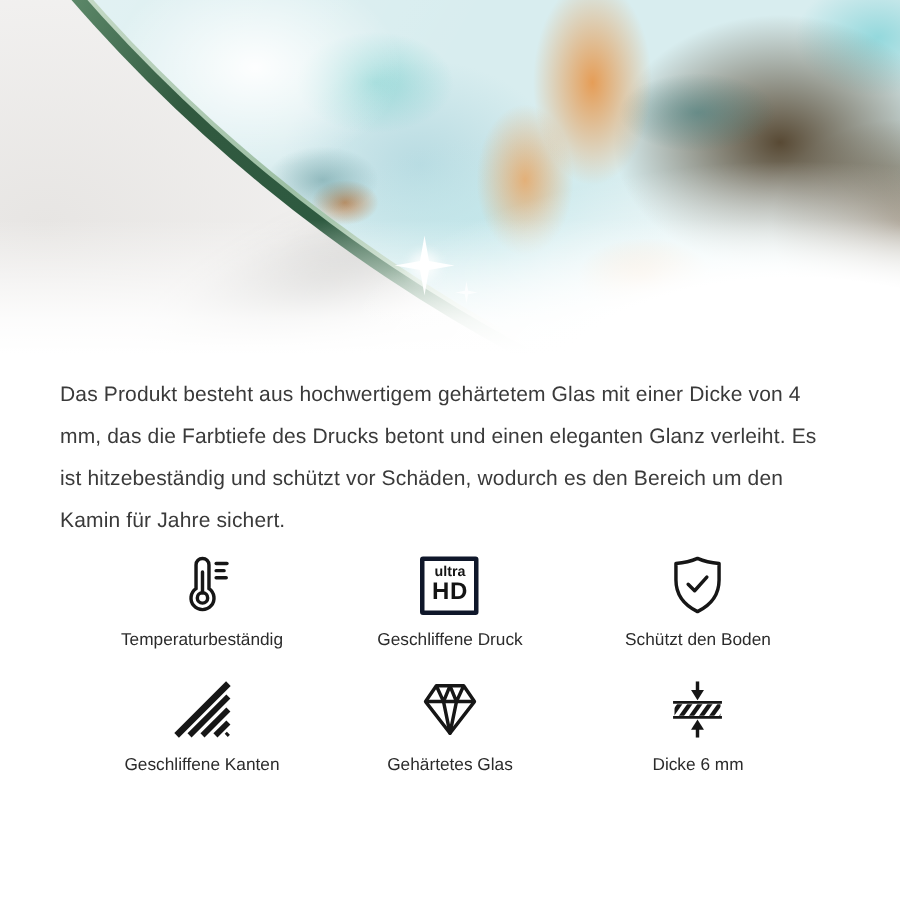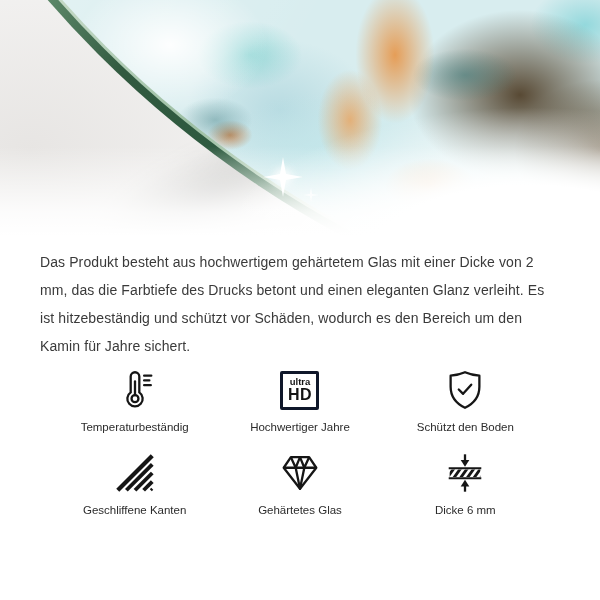--- a/index.html
+++ b/index.html
@@ -92,7 +92,7 @@
   </div>
 
   <div class="content">
-    <p class="desc">Das Produkt besteht aus hochwertigem gehärtetem Glas mit einer Dicke von 2 mm, das die Farbtiefe des Drucks betont und einen eleganten Glanz verleiht. Es ist hitzebeständig und schützt vor Schäden, wodurch es den Bereich um den Kamin für Jahre sichert.</p>
+    <p class="desc">Das Produkt besteht aus hochwertigem gehärtetem Glas mit einer Dicke von 4 mm, das die Farbtiefe des Drucks betont und einen eleganten Glanz verleiht. Es ist hitzebeständig und schützt vor Schäden, wodurch es den Bereich um den Kamin für Jahre sichert.</p>
 
     <div class="features">
 

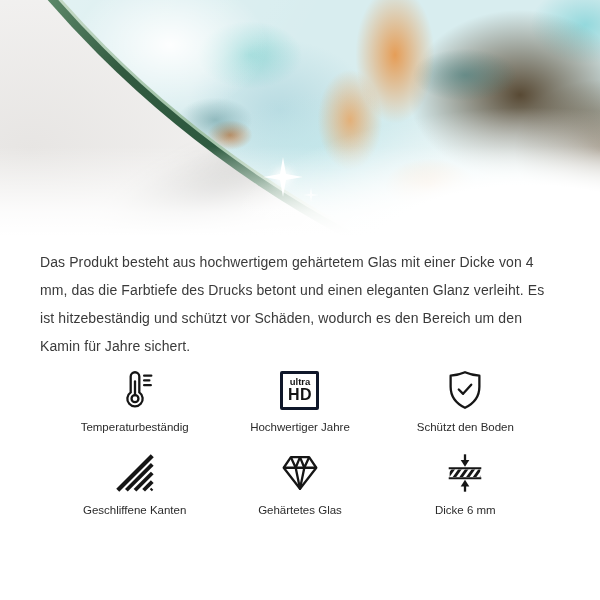--- a/index.html
+++ b/index.html
@@ -117,7 +117,7 @@
             <span class="t2">HD</span>
           </div>
         </div>
-        <div class="flabel">Hochwertiger Jahre</div>
+        <div class="flabel">Geschliffene Druck</div>
       </div>
 
       <div class="feature">

